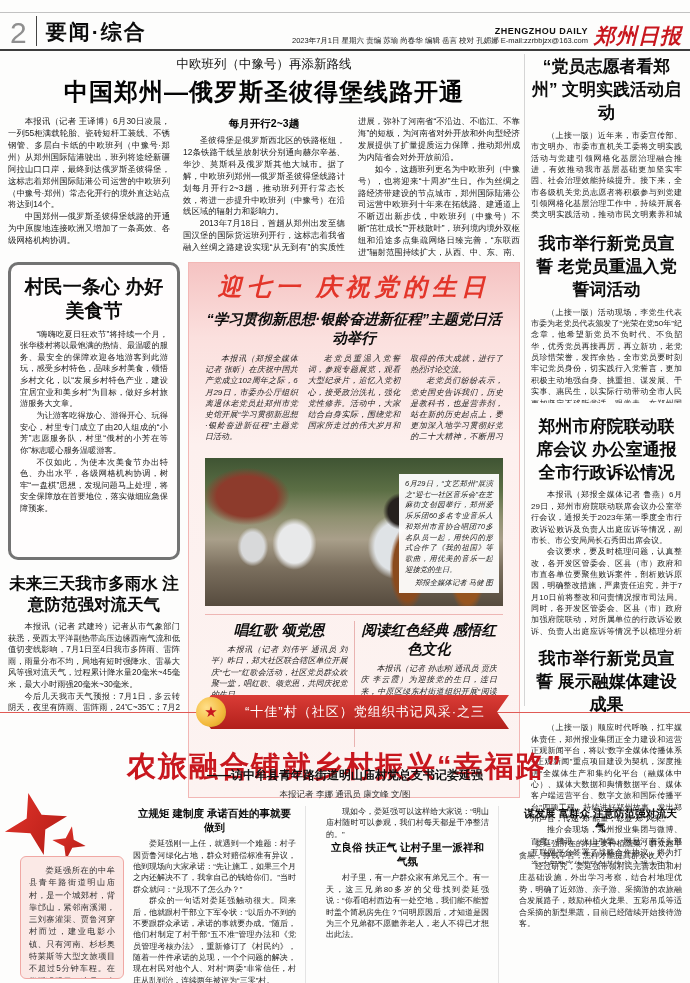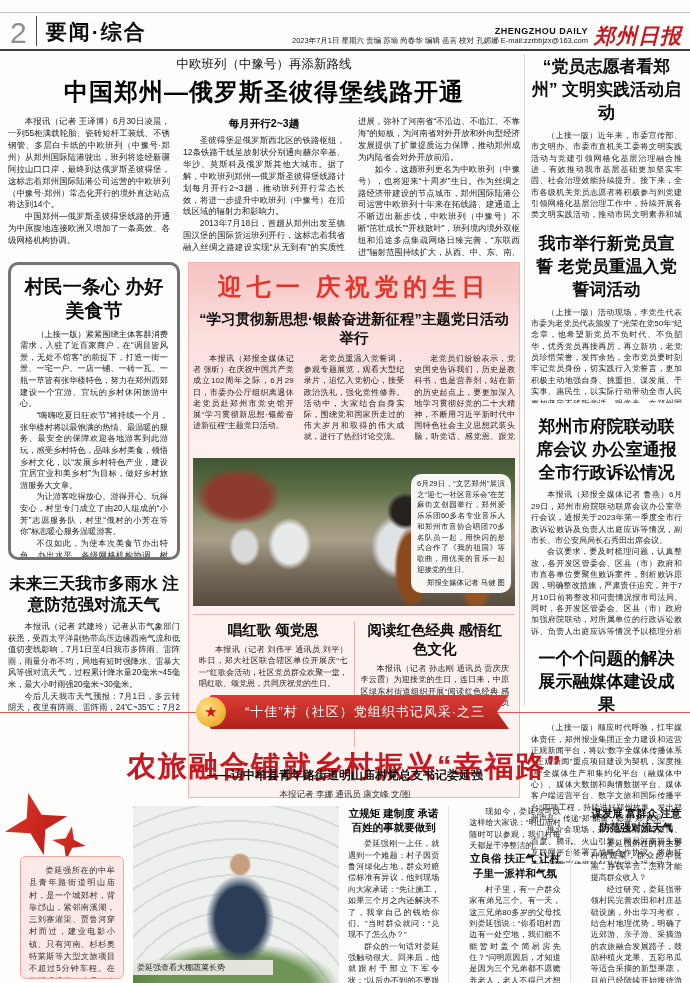--- a/index.html
+++ b/index.html
@@ -40,7 +40,7 @@
 
   
   .center{position:absolute;left:188px;top:262px;width:332px;}
-  .pinkbox{box-sizing:border-box;height:536px;background:linear-gradient(180deg,#f5c3c2 0%,#fbe0de 14%,#fdf0ee 34%,#fcf3f1 100%);border:1px solid #f2b7b5;padding:6px 4px;overflow:hidden;}
+  .pinkbox{box-sizing:border-box;height:536px;background:linear-gradient(180deg,#f5c3c2 0%,#fbe0de 14%,#fdf0ee 34%,#fcf3f1 100%);border:1px solid #f2b7b5;padding:6px 16px;overflow:hidden;font-style:italic;}
   .qiyi-title{color:#e3352a;font-size:24px;font-weight:900;text-align:center;letter-spacing:5px;margin:2px 0 7px;}
   .qiyi-head{font-size:14.5px;font-weight:900;text-align:center;margin:0 0 5px;color:#0d0d0d;}
   .qiyi-body{column-count:3;column-gap:10px;font-size:8px;line-height:1.4;text-align:justify;height:100px;overflow:hidden;color:#222;}

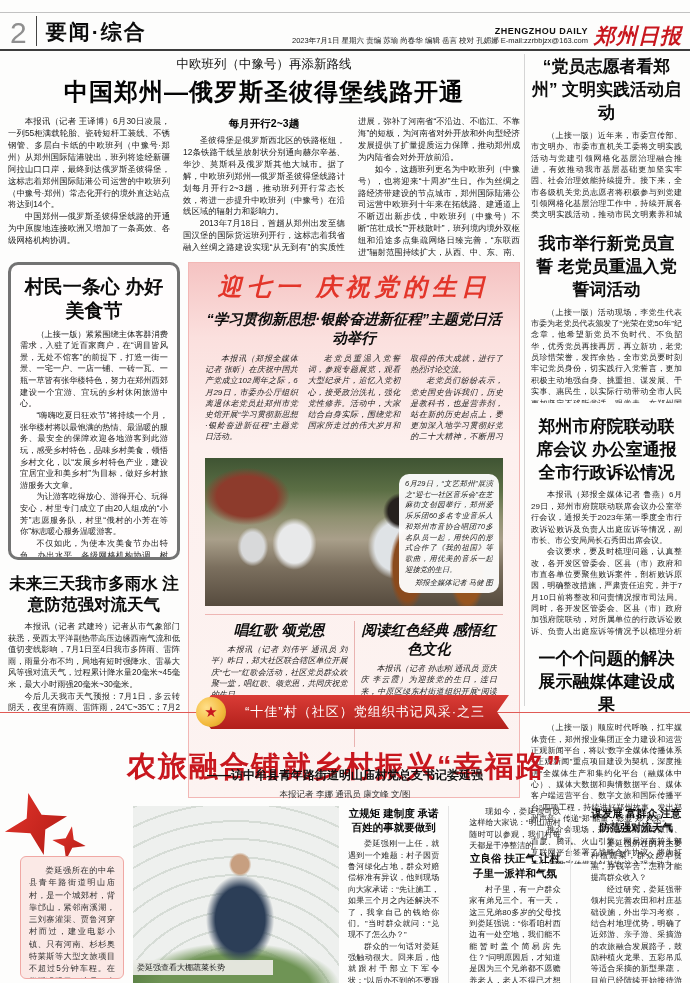--- a/index.html
+++ b/index.html
@@ -138,7 +138,6 @@
     <div class="redbox">
       <h2>村民一条心 办好美食节</h2>
       <div class="small-body">
-        <p>（上接一版）紧紧围绕主体客群消费需求，入驻了近百家商户，在“调目皆风景，无处不馆客”的前提下，打造一街一景、一宅一户、一店一铺、一砖一瓦、一瓶一草皆有张华楼特色，努力在郑州西郊建设一个宜游、宜玩的乡村休闲旅游中心。</p>
         <p>“嗨嗨吃夏日狂欢节”将持续一个月，张华楼村将以最饱满的热情、最温暖的服务、最安全的保障欢迎各地游客到此游玩，感受乡村特色，品味乡村美食，领悟乡村文化，以“发展乡村特色产业，建设宜居宜业和美乡村”为目标，做好乡村旅游服务大文章。</p>
         <p>为让游客吃得放心、游得开心、玩得安心，村里专门成立了由20人组成的“小芳”志愿服务队，村里“俄村的小芳在等你”标志暖心服务温暖游客。</p>
         <p>不仅如此，为使本次美食节办出特色、办出水平，各级网格机构协调，树牢“一盘棋”思想，发现问题马上处理，将安全保障放在首要地位，落实做细应急保障预案。</p>

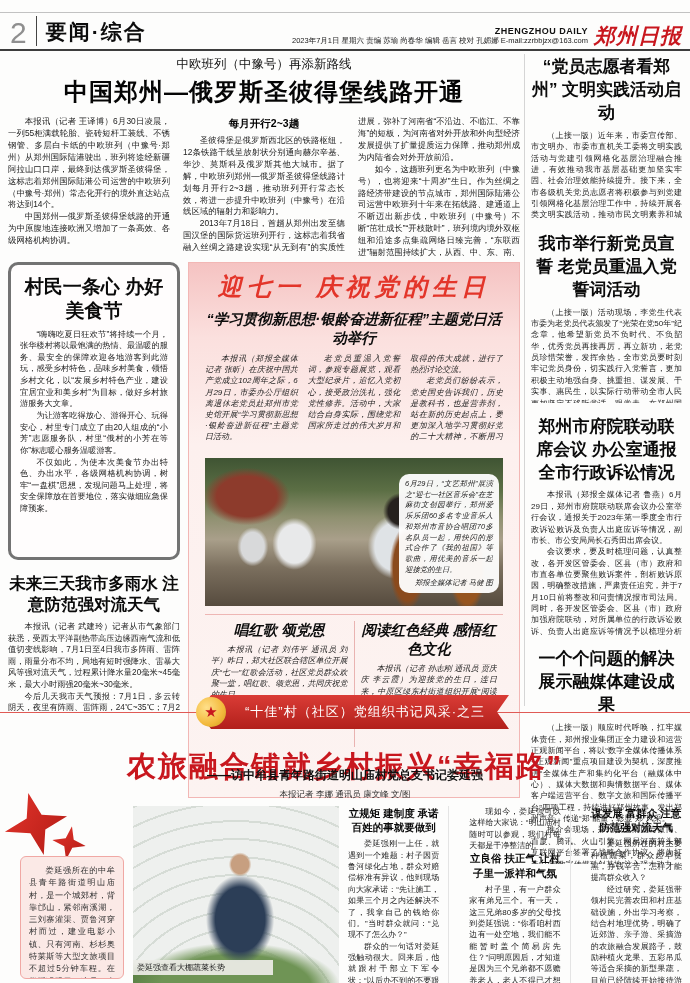--- a/index.html
+++ b/index.html
@@ -54,7 +54,7 @@
     radial-gradient(24px 30px at 16% 60%,#d8d9da 0 48%,transparent 65%),
     radial-gradient(60px 40px at 14% 26%,#8d3b2c 0 50%,transparent 72%),
     linear-gradient(180deg,#3f5433 0%,#5c6f45 22%,#8f9070 40%,#a99f8a 55%,#7b6f5e 74%,#564b3e 100%);}
-  .bubble{position:absolute;right:4px;top:16px;width:88px;background:rgba(255,255,255,.95);padding:5px 6px;font-size:7.4px;line-height:1.45;text-align:justify;color:#222;border-radius:10px;}
+  .bubble{position:absolute;right:4px;top:16px;width:88px;background:rgba(255,255,255,.95);padding:5px 6px;font-size:7.4px;line-height:1.45;text-align:justify;color:#222;border-radius:0;}
   .bubble .credit{text-align:right;margin-top:2px;}
   .sub-row{display:flex;margin-top:8px;border-top:1px solid #eeb6b4;padding-top:6px;}
   .sub-art{flex:1;padding:0 6px;min-width:0;}

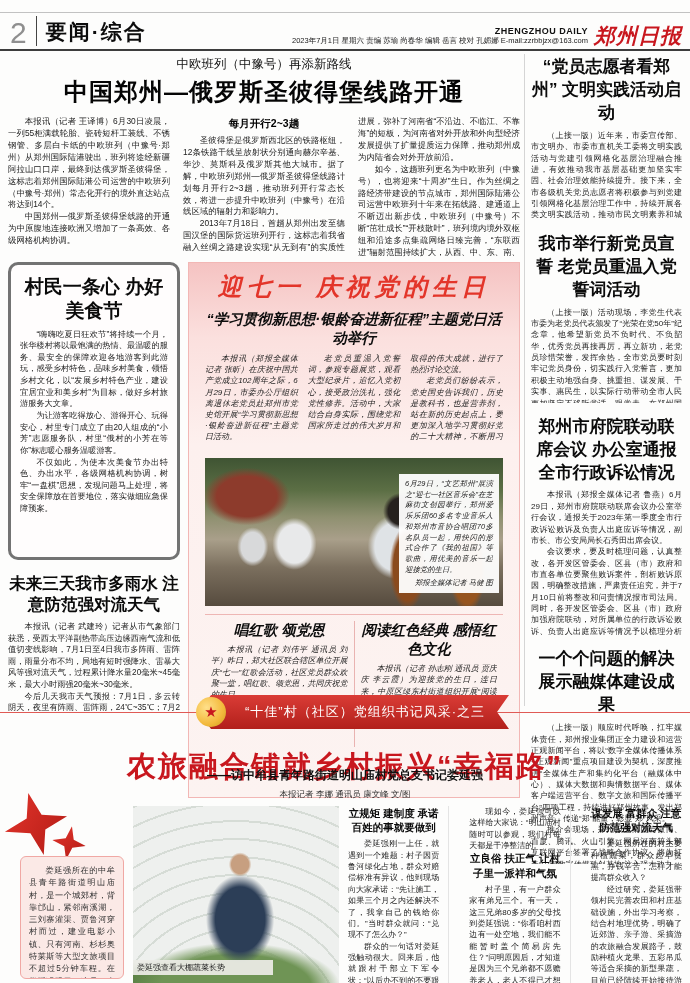--- a/index.html
+++ b/index.html
@@ -211,7 +211,7 @@
       </div>
     </div>
     <div class="rr-art">
-      <h2>一个个问题的解决 展示融媒体建设成果</h2>
+      <h2>我市举行新党员宣誓 展示融媒体建设成果</h2>
       <div class="small-body h-a4">
         <p>（上接一版）顺应时代呼唤，扛牢媒体责任，郑州报业集团正全力建设和运营正观新闻平台，将以“数字全媒体传播体系+正观新闻”重点项目建设为契机，深度推进“全媒体生产和集约化平台（融媒体中心）、媒体大数据和舆情数据平台、媒体客户端运营平台、数字文旅和国际传播平台”四项工程，持续讲好郑州故事，发出郑州声音，传递“郑”能量，彰显“郑”风采。</p>
         <p>推介会现场，郑州报业集团与微博、百度、腾讯、火山引擎、网易河南等头部互联网平台签署了战略合作协议，将为打造“中部数字传媒科创基地”注入强大动力。</p>

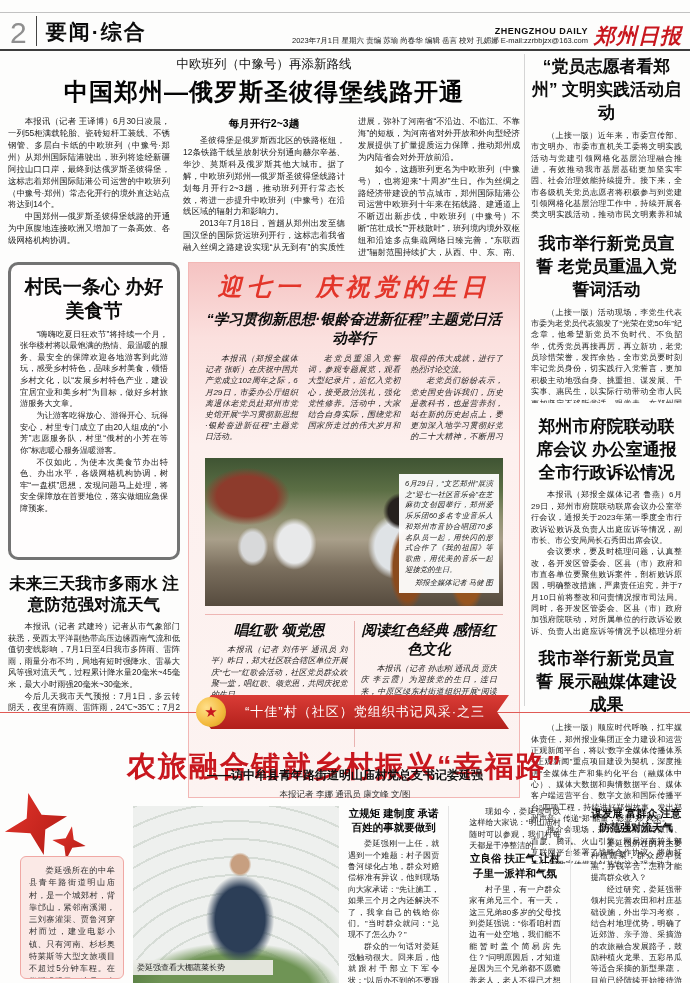--- a/index.html
+++ b/index.html
@@ -238,9 +238,6 @@
 
       </div>
     </div>
-    <div class="bphoto">
-      <div class="cap">娄延强查看大棚蔬菜长势</div>
-    </div>
     <div class="bcol">
       <h4>立规矩 建制度 承诺百姓的事就要做到</h4>
       <div class="small-body">

